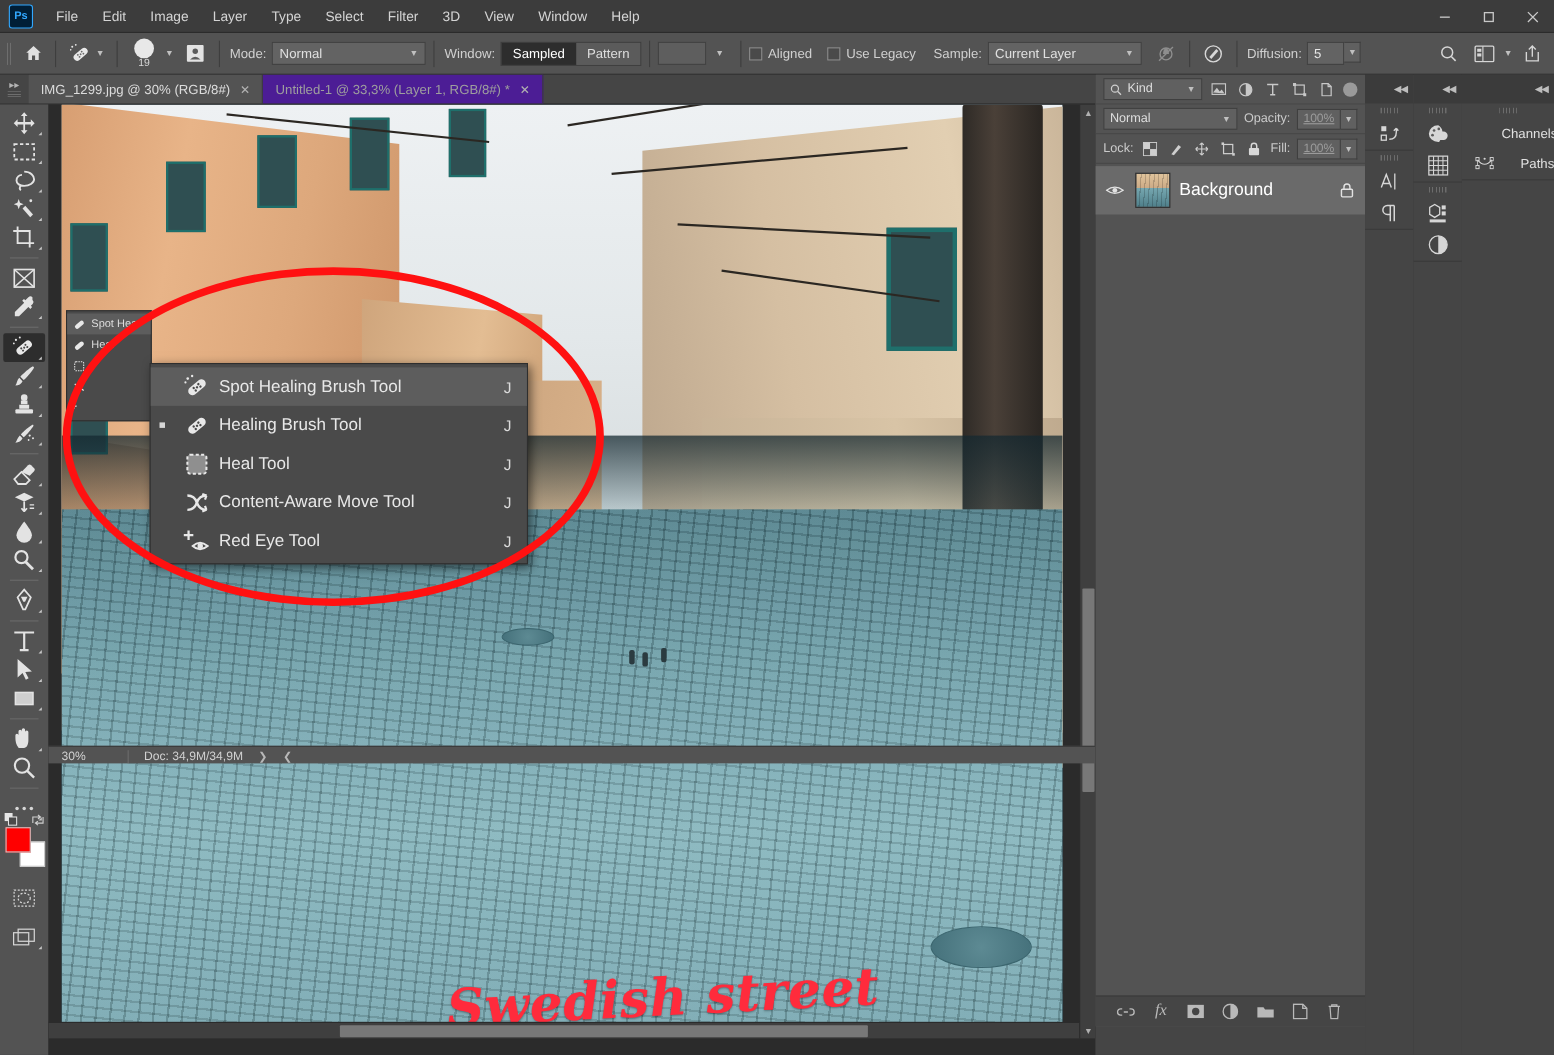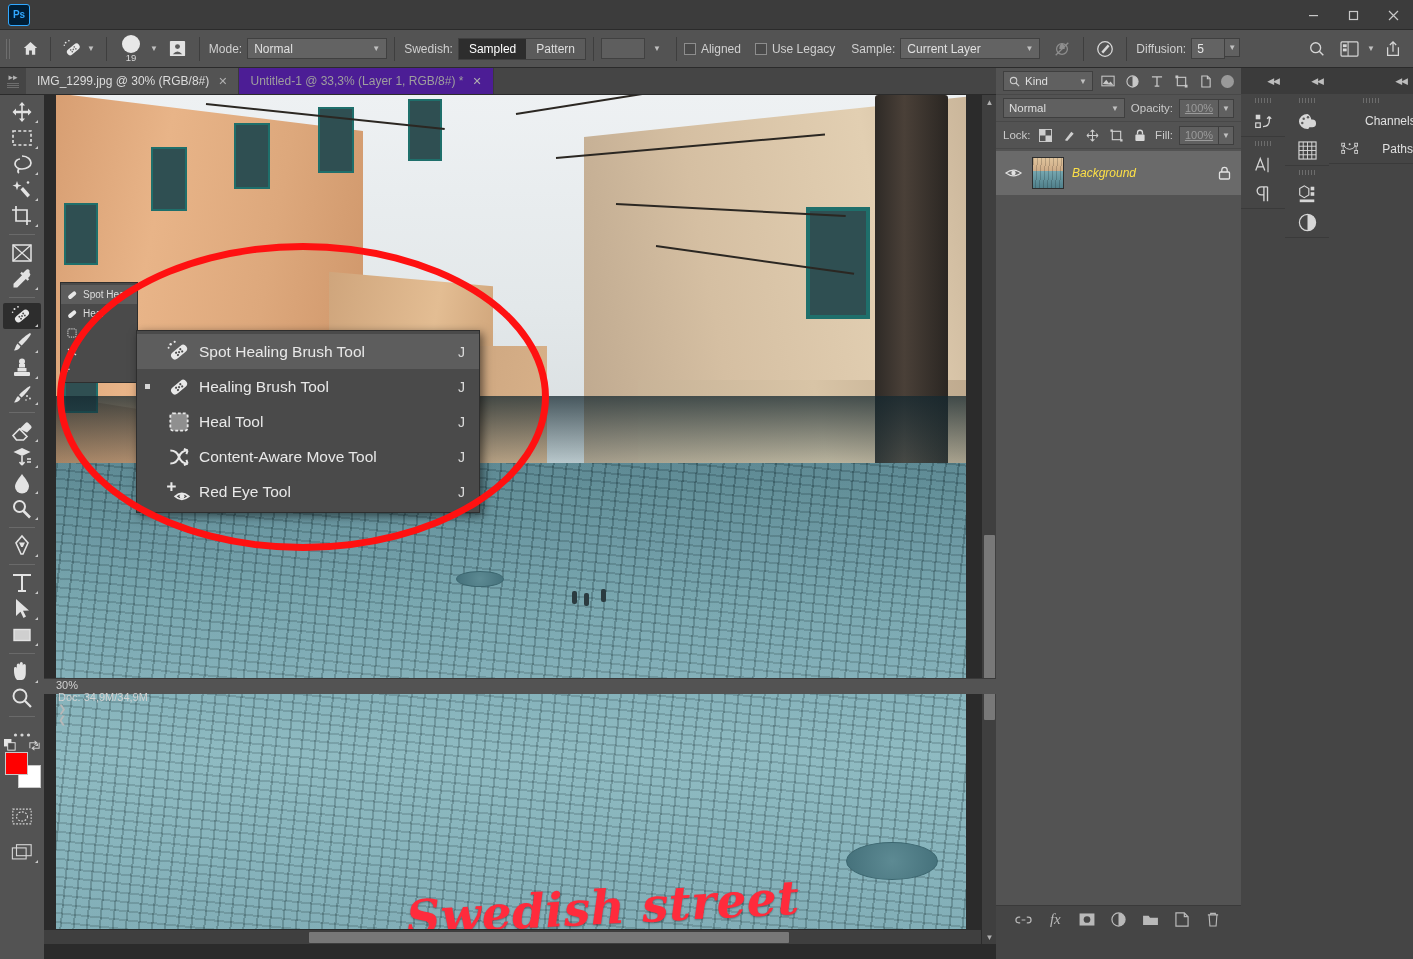--- a/index.html
+++ b/index.html
@@ -327,6 +327,19 @@
 
   <div class="menubar">
     <div class="ps-logo">Ps</div>
+    <div id="menu-items" style="display:flex;">
+        <div class="menu-item">File</div>
+        <div class="menu-item">Edit</div>
+        <div class="menu-item">Image</div>
+        <div class="menu-item">Layer</div>
+        <div class="menu-item">Type</div>
+        <div class="menu-item">Select</div>
+        <div class="menu-item">Filter</div>
+        <div class="menu-item">3D</div>
+        <div class="menu-item">View</div>
+        <div class="menu-item">Window</div>
+        <div class="menu-item">Help</div>
+      </div>
     <div class="winctl">
       <div class="winbtn">
         <svg width="11" height="11" viewBox="0 0 11 11">

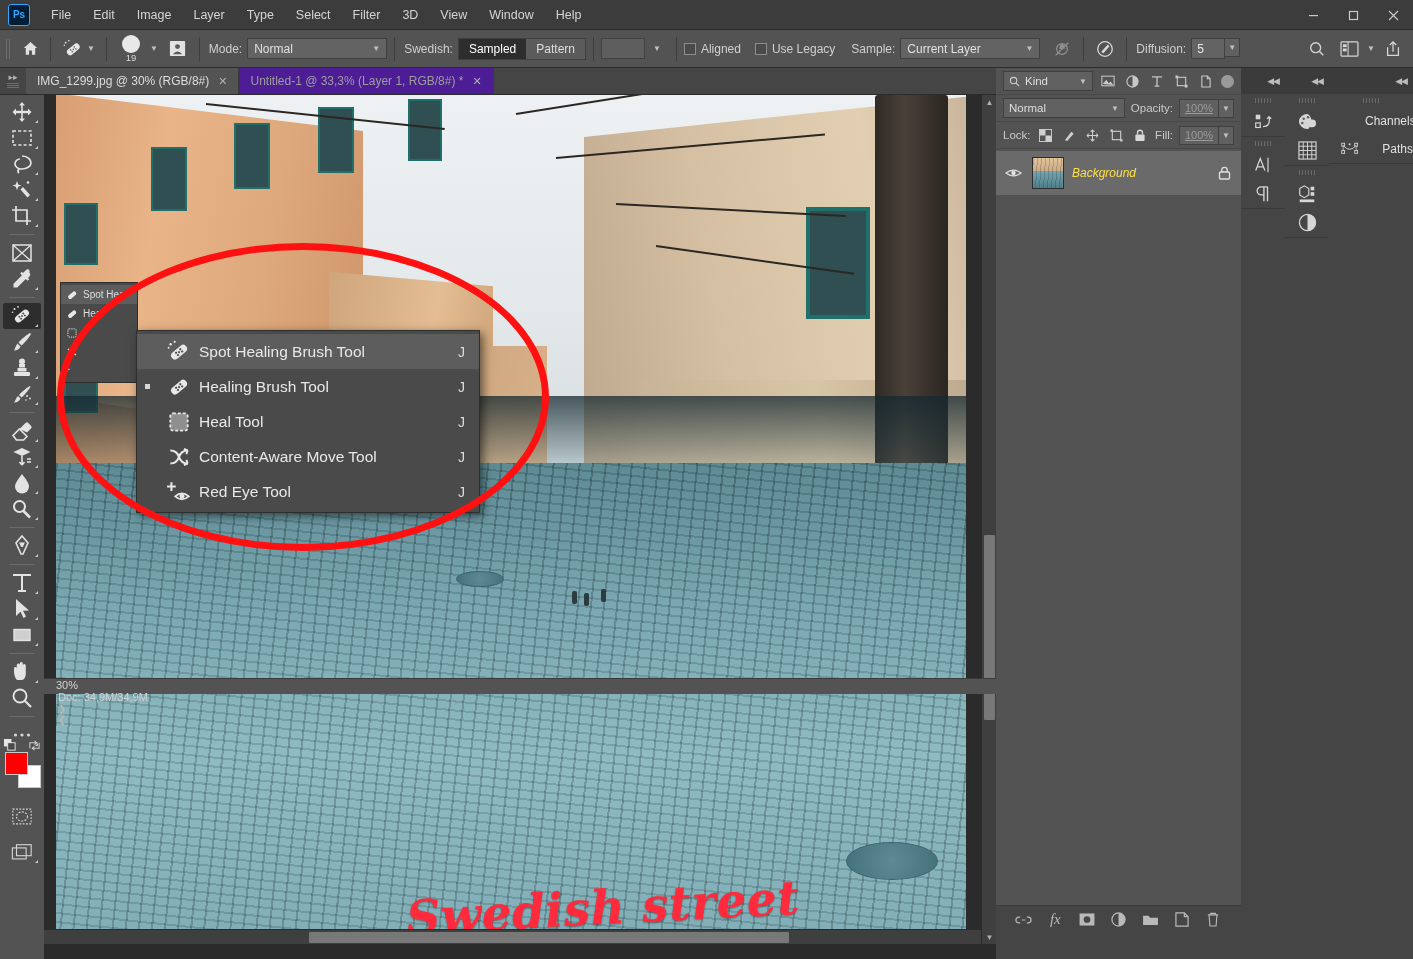--- a/index.html
+++ b/index.html
@@ -403,7 +403,7 @@
       <span class="caret">▼</span>
     </div>
     <div class="obsep"></div>
-    <span class="ob-label">Swedish:</span>
+    <span class="ob-label">Window:</span>
     <div class="seg">
       <div class="active">Sampled</div>
       <div>Pattern</div>

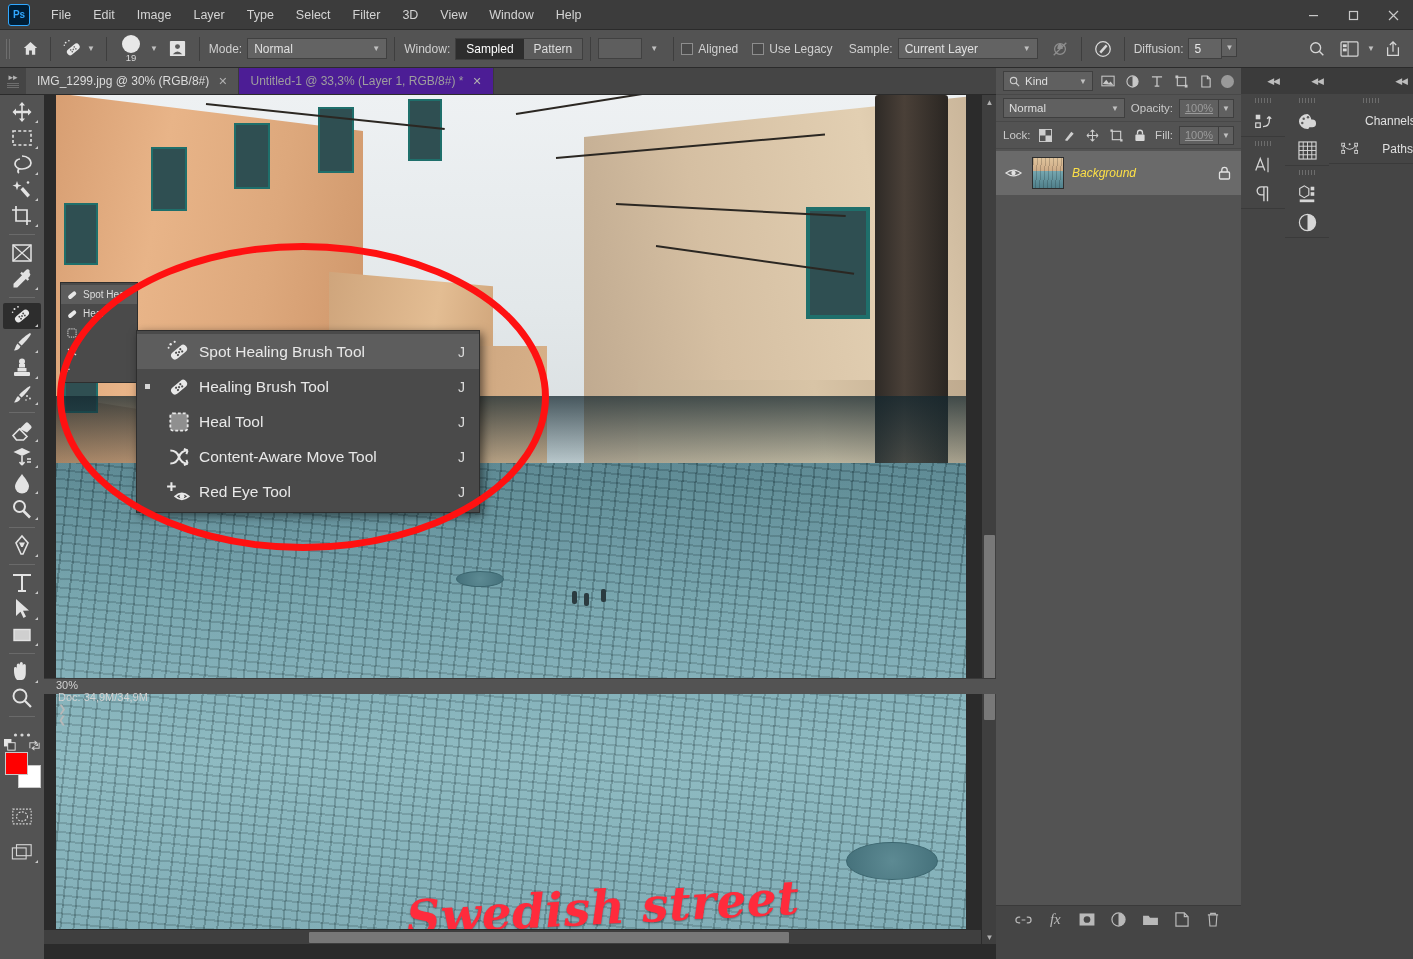--- a/index.html
+++ b/index.html
@@ -296,7 +296,7 @@
   }
   .thumb:after{content:"";position:absolute;left:0;top:0;right:0;bottom:0;
     background:repeating-linear-gradient(94deg,rgba(0,0,0,.18) 0 1px,transparent 1px 4px);}
-  .layer-name { flex:1; font-style:italic; font-size:12px; color:#fde047; }
+  .layer-name { flex:1; font-size:16px; color:#ffffff; }
   .lp-footer {
     position:absolute; left:0; bottom:0; width:245px; height:28px;
     background:#454545; display:flex; align-items:center;

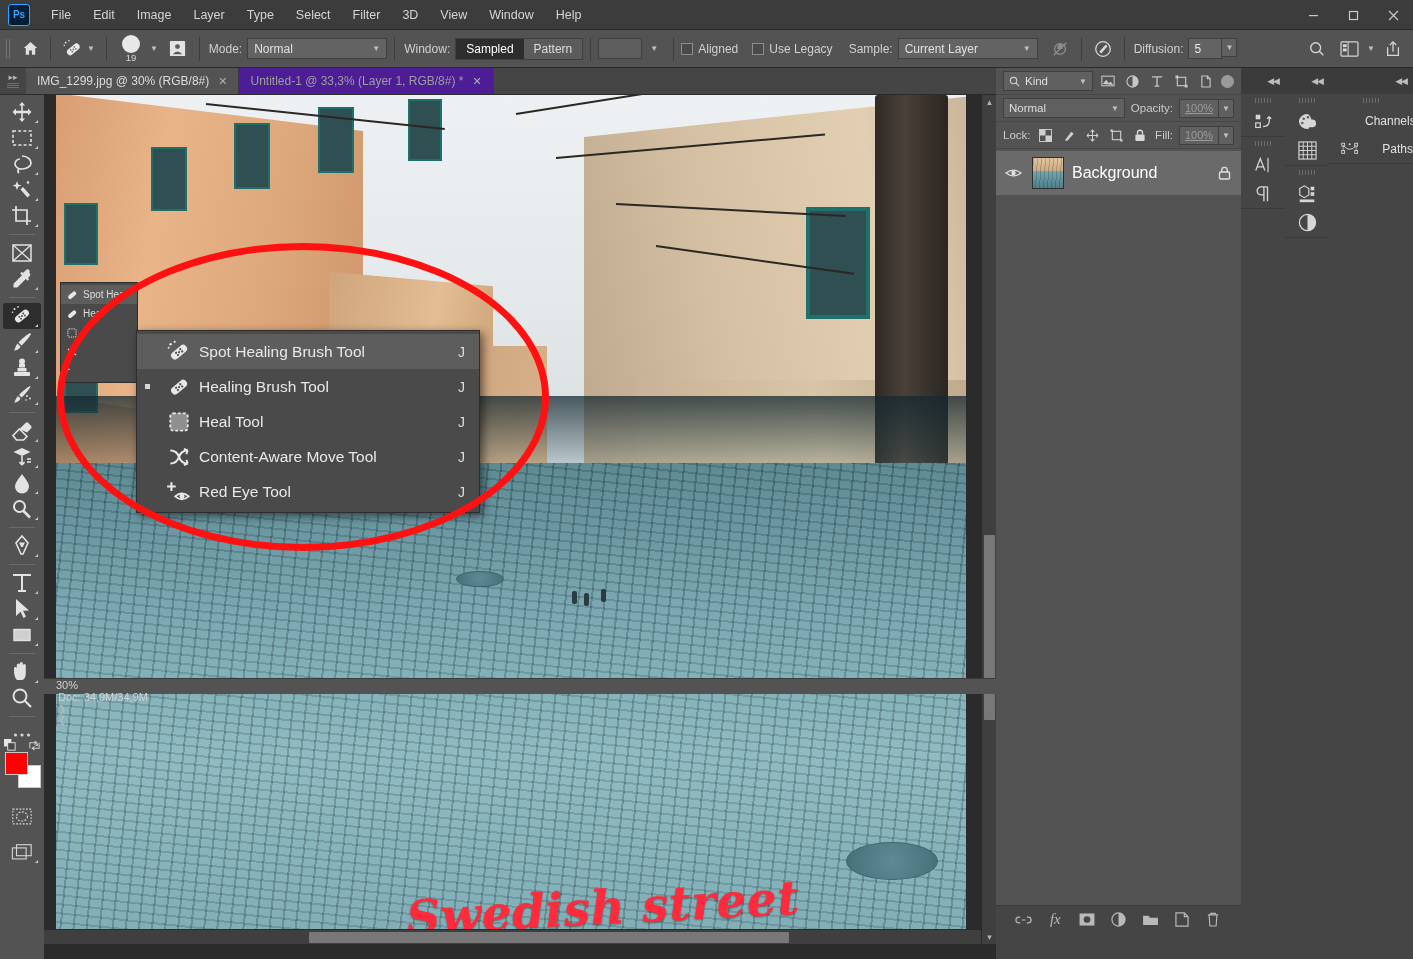--- a/index.html
+++ b/index.html
@@ -208,8 +208,8 @@
   
   .statusbar {
     position:absolute; left:44px; bottom:0; width:952px; height:16px;
-    background:#535353; display:flex; align-items:flex-start;
-    font-size:11px; color:#d2d2d2; border-top:1px solid #3a3a3a;flex-direction:column;
+    background:#535353; display:flex; align-items:flex-end;
+    font-size:11px; color:#d2d2d2; border-top:1px solid #3a3a3a;
   }
   .st-zoom { width:72px; padding-left:12px; }
   .st-sep { width:1px; height:12px; background:#6d6d6d; }

